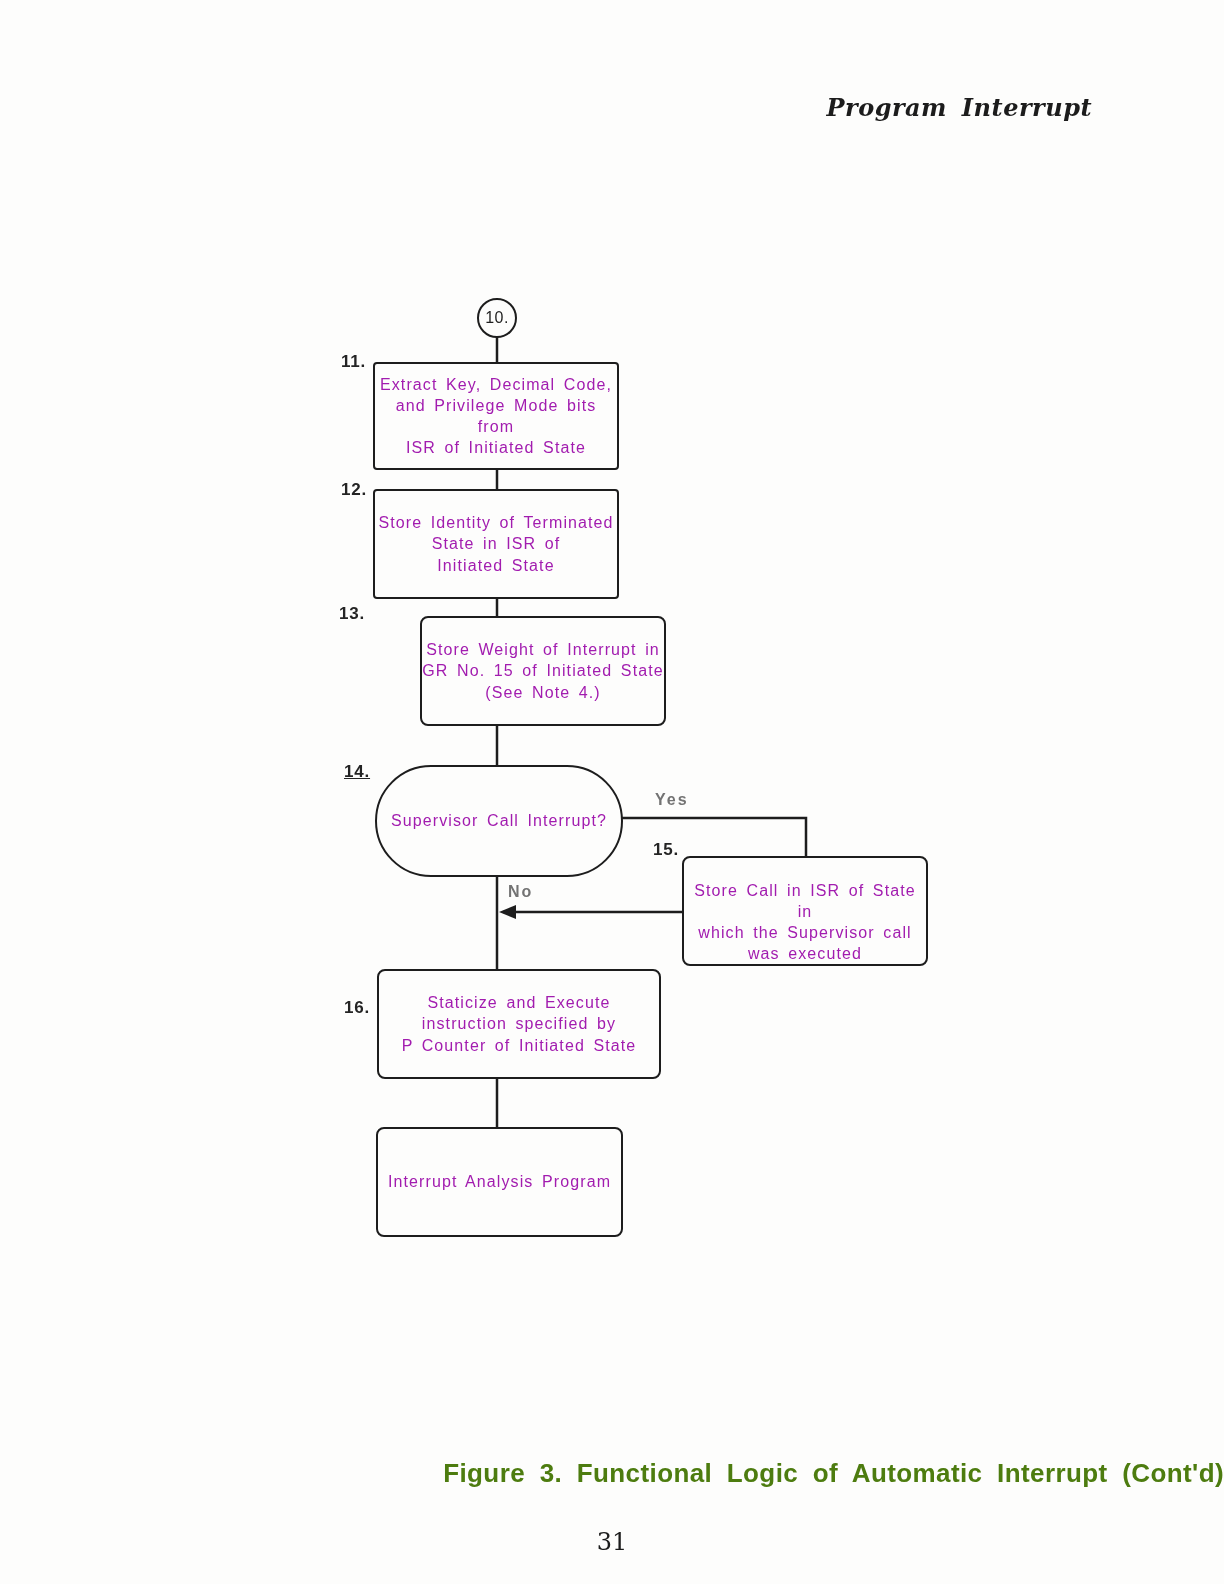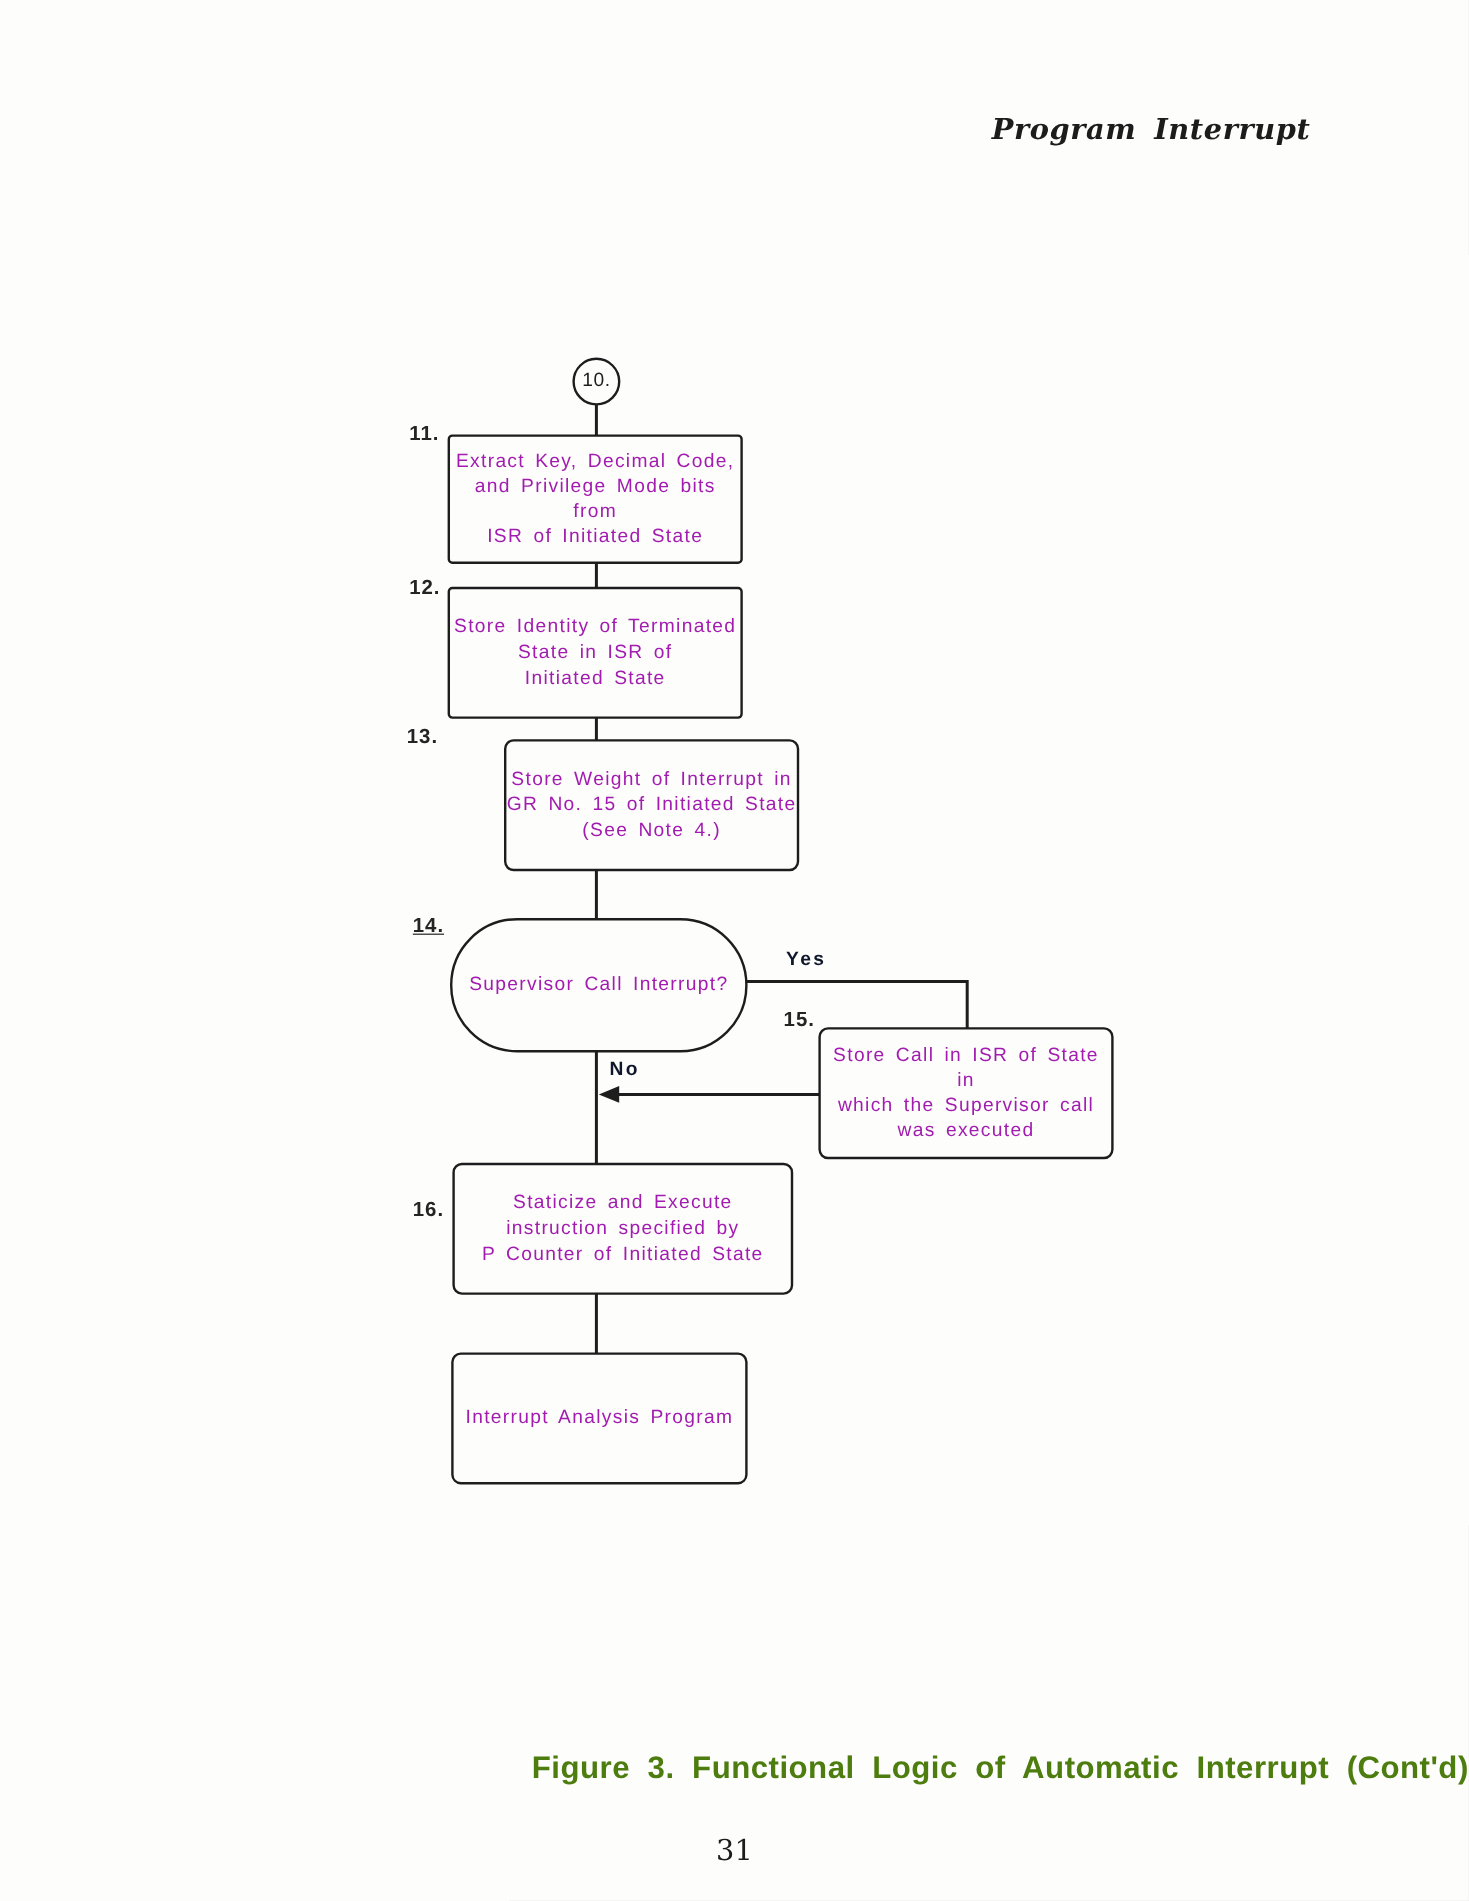--- a/index.html
+++ b/index.html
@@ -70,7 +70,7 @@
     font-size: 16px;
     font-weight: bold;
     letter-spacing: 2px;
-    color: #0f172a;
+    color: #737373;
   }
   .caption {
     position: absolute;

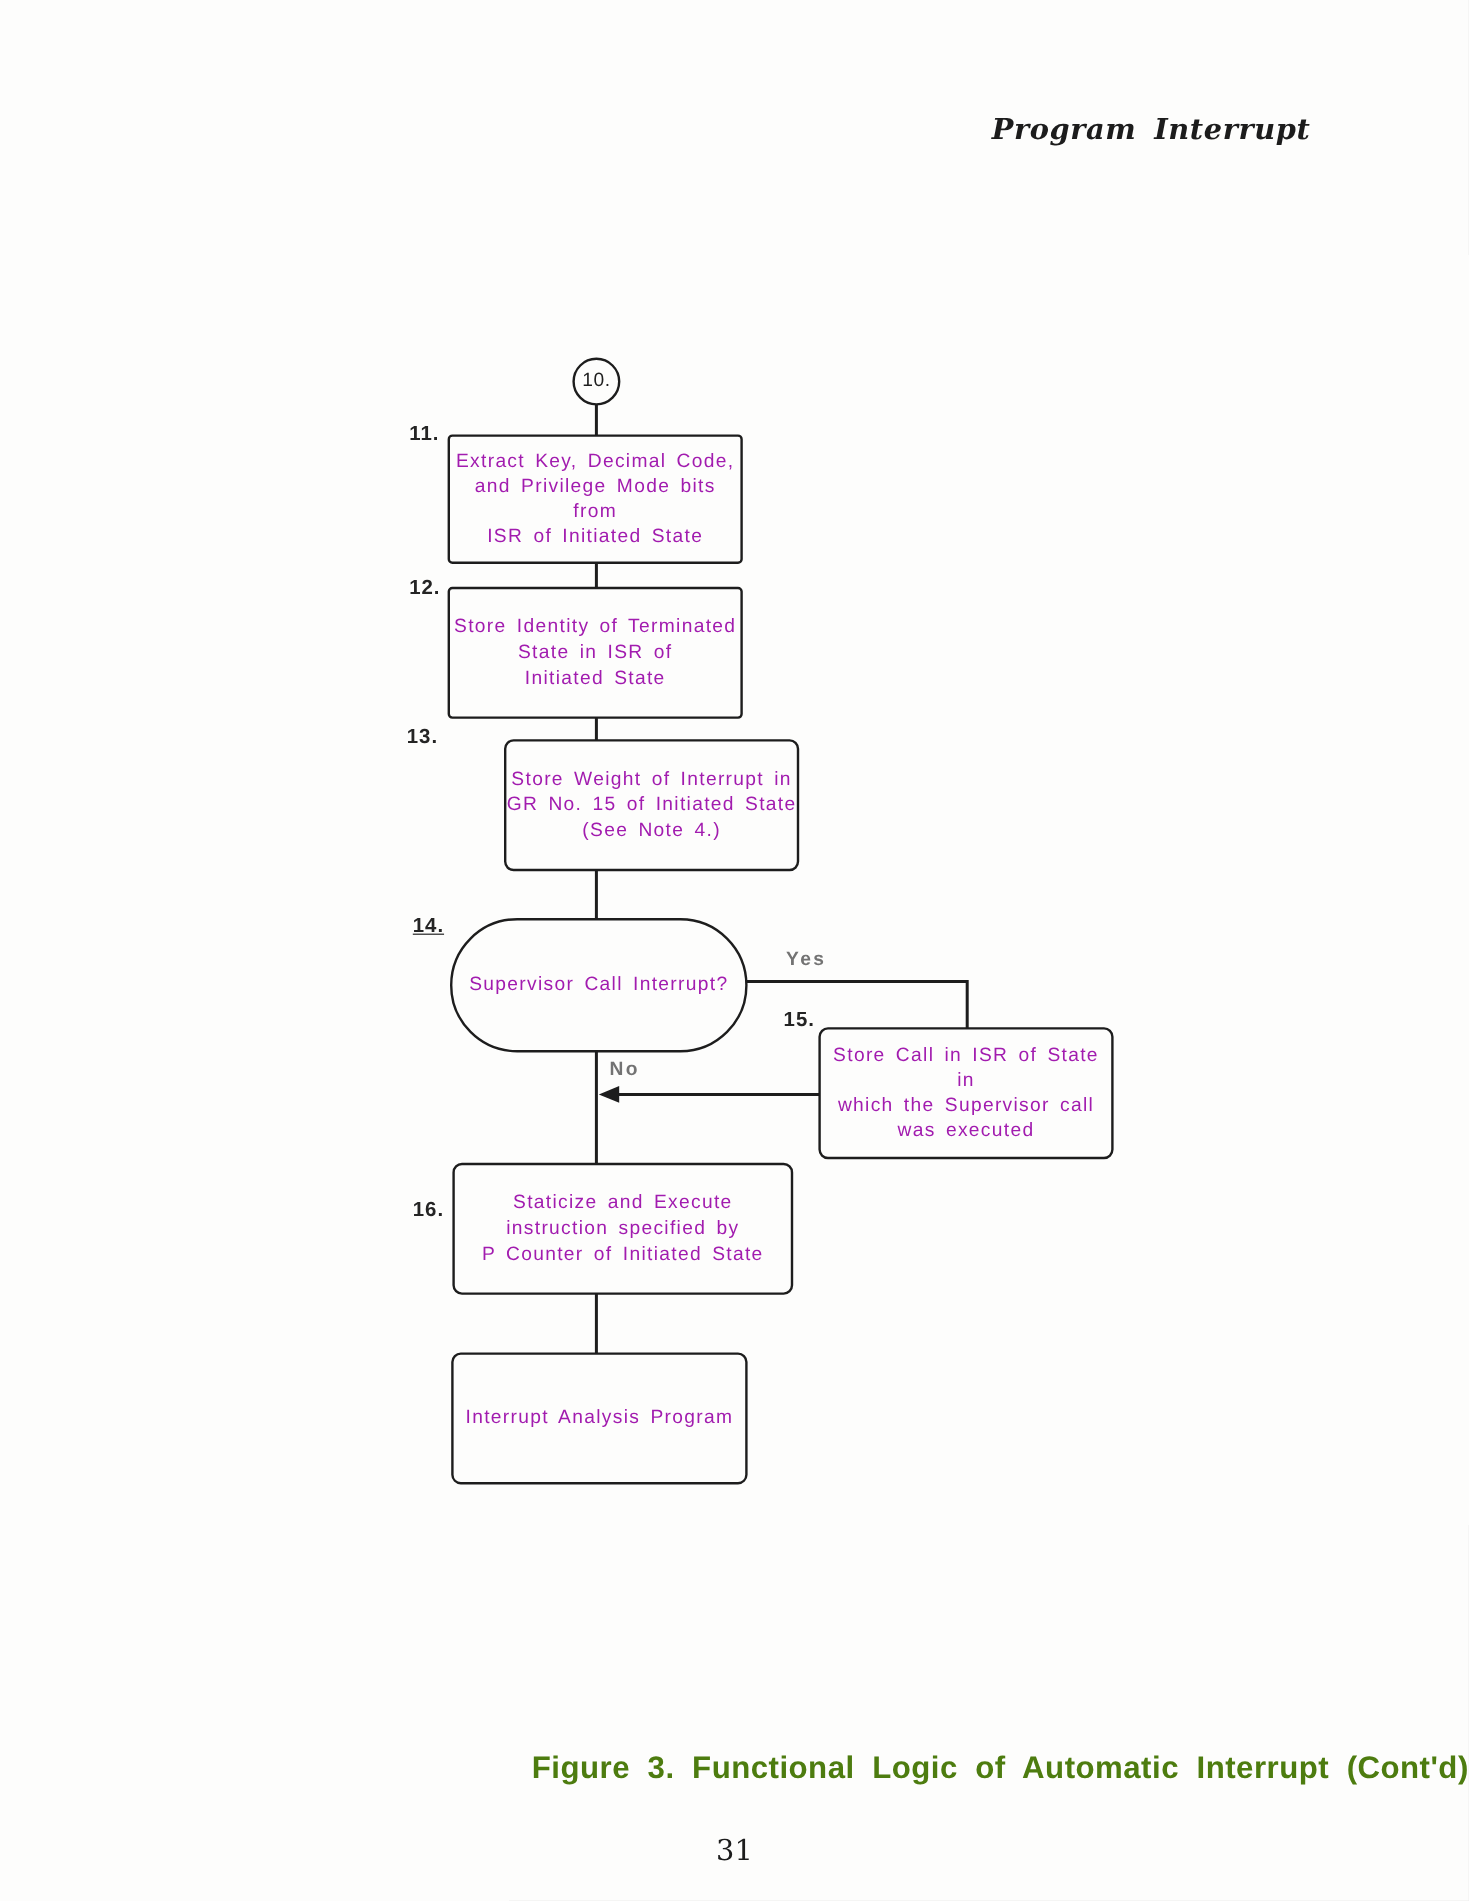--- a/index.html
+++ b/index.html
@@ -152,7 +152,7 @@
   <div class="edge-label" style="left:655px; top:791px;">Yes</div>
   <div class="edge-label" style="left:508px; top:883px;">No</div>
 
-  <div class="node rounded" style="left:682px; top:856px; width:246px; height:110px;">
+  <div class="node rounded" style="left:682px; top:856px; width:246px; height:110px;align-items:flex-end;">
     <span class="box-text">Store Call in ISR of State in
 which the Supervisor call
 was executed</span>

